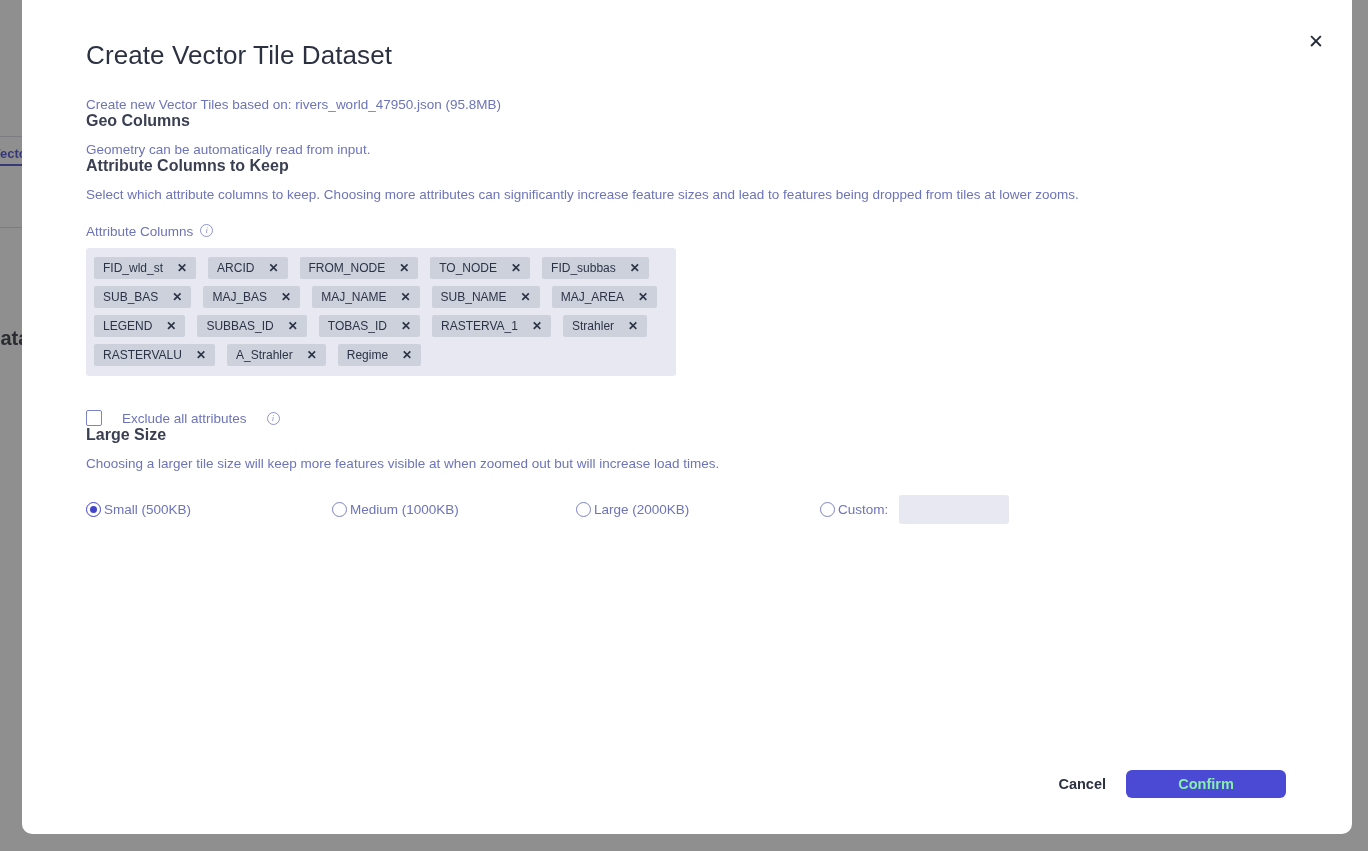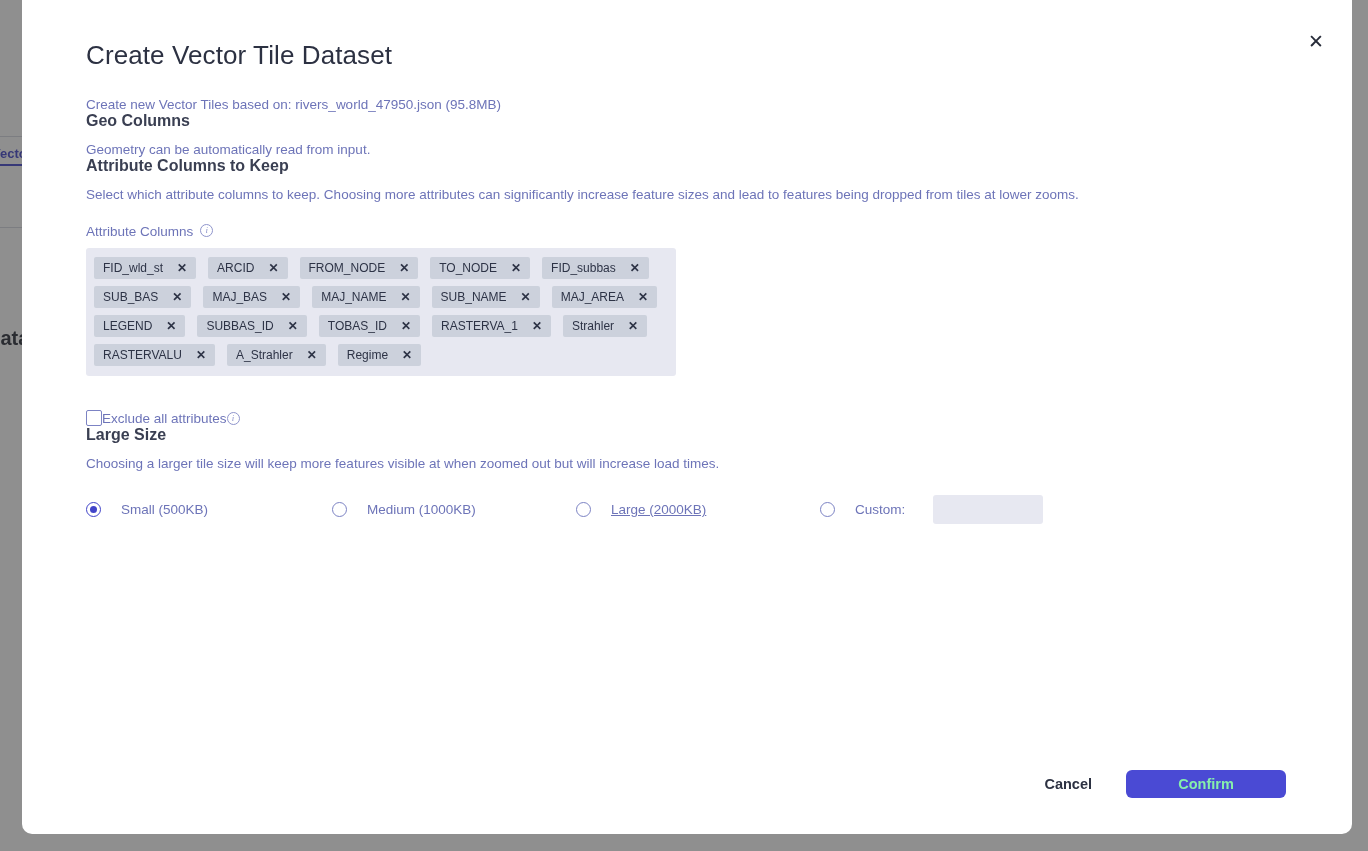--- a/index.html
+++ b/index.html
@@ -190,7 +190,7 @@
     margin-top: 34px;
     display: flex;
     align-items: center;
-    gap: 0;
+    gap: 20px;
   }
   .checkbox-box {
     width: 16px;

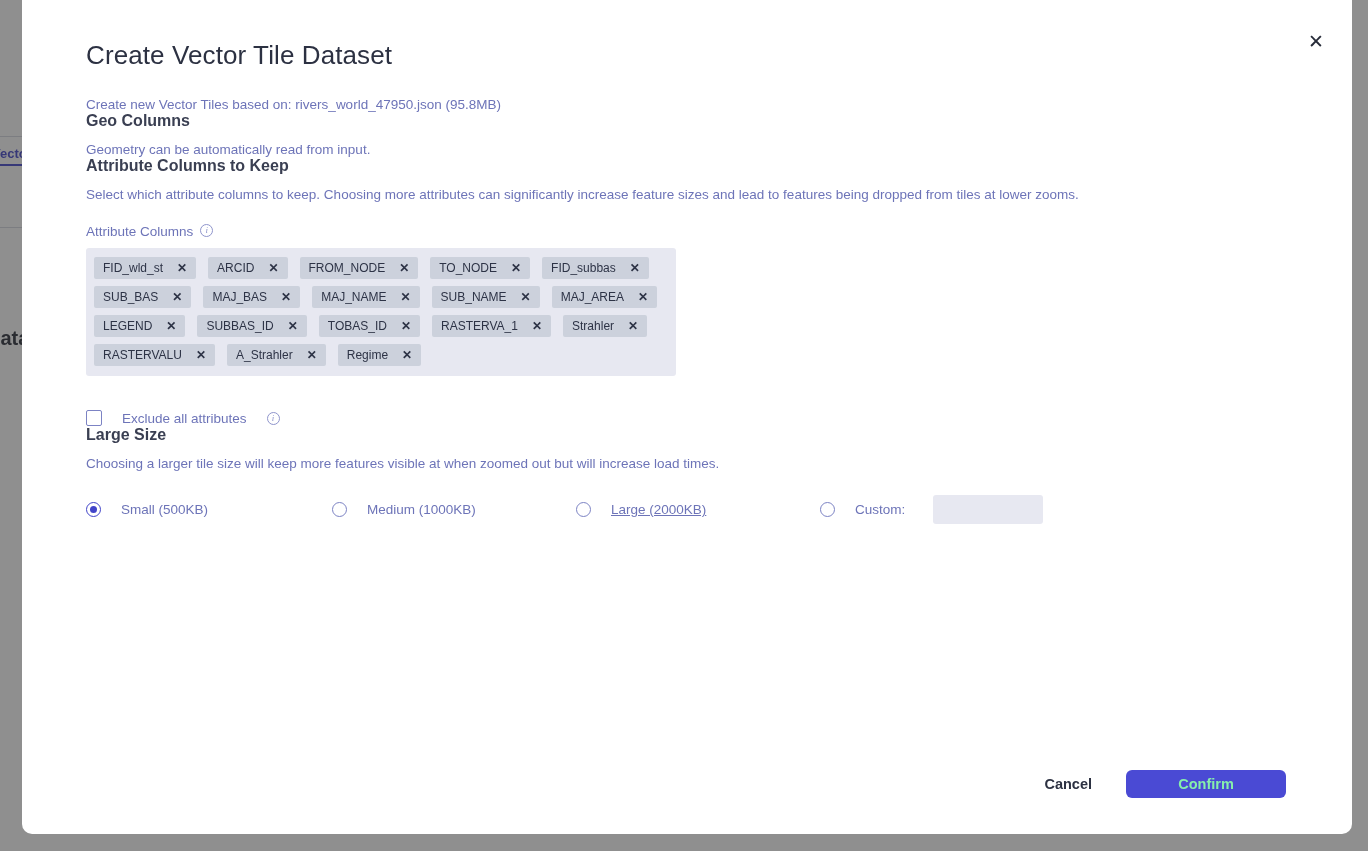--- a/index.html
+++ b/index.html
@@ -215,7 +215,7 @@
   .radio-option {
     display: flex;
     align-items: center;
-    gap: 20px;
+    gap: 3px;
     font-size: 13.5px;
     color: #6d74b8;
     white-space: nowrap;

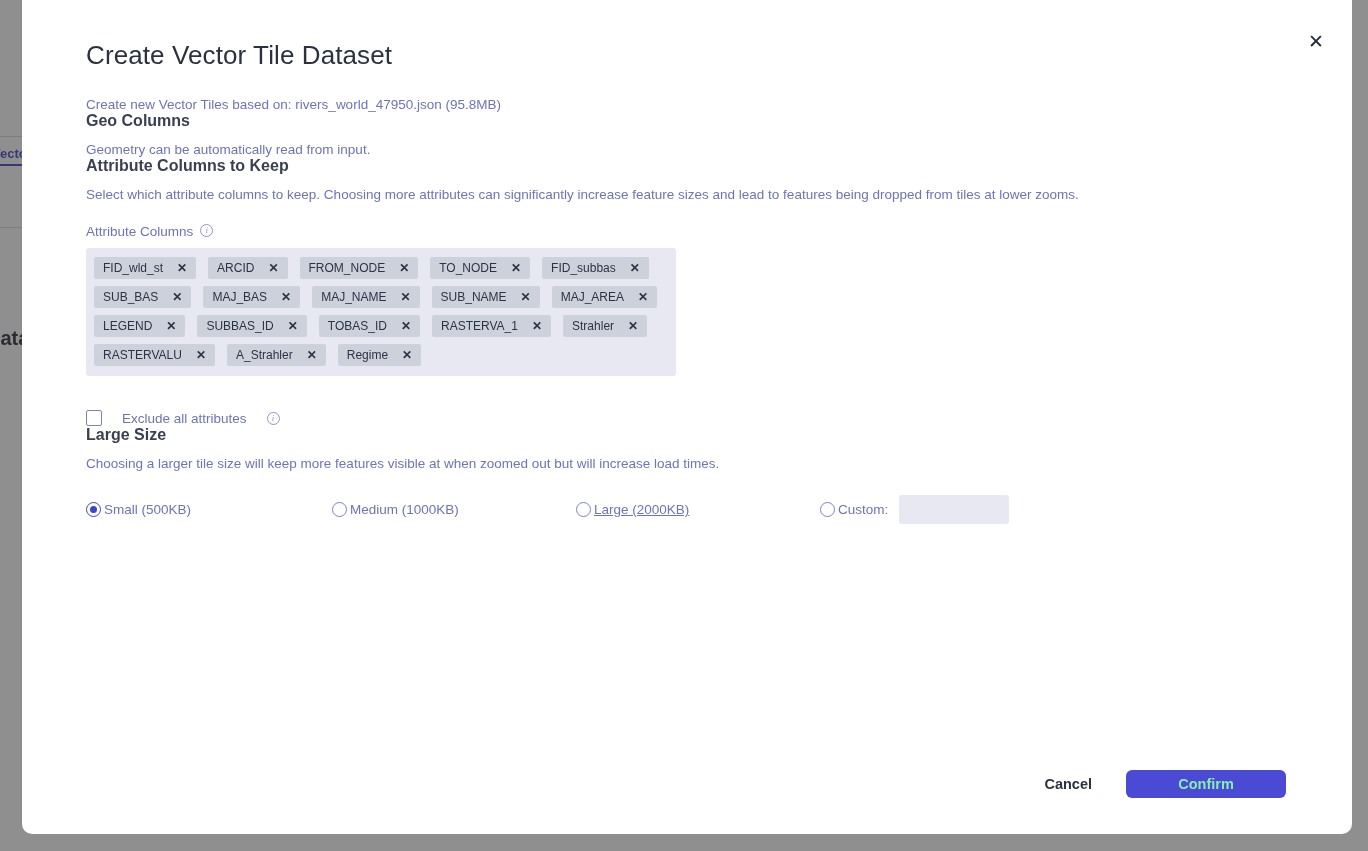--- a/index.html
+++ b/index.html
@@ -244,7 +244,7 @@
   }
   #opt-small { width: 246px; }
   #opt-medium { width: 244px; }
-  #opt-large { width: 244px; text-decoration: underline; }
+  #opt-large { width: 244px; }
 
   #custom-size-input {
     width: 110px;

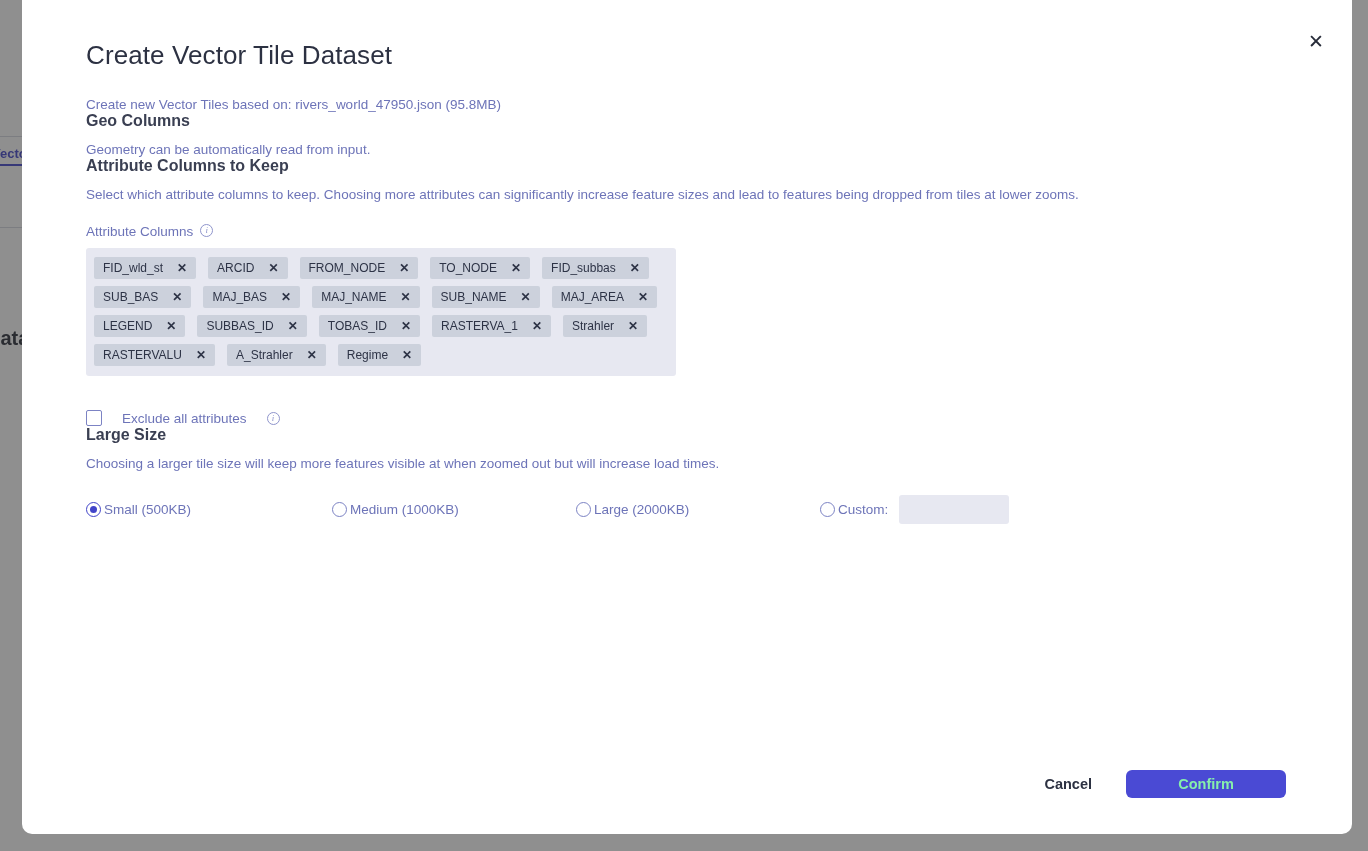--- a/index.html
+++ b/index.html
@@ -270,7 +270,6 @@
     align-items: center;
     justify-content: flex-end;
     padding-right: 66px;
-    gap: 14px;
   }
   #cancel-button {
     background: none;

